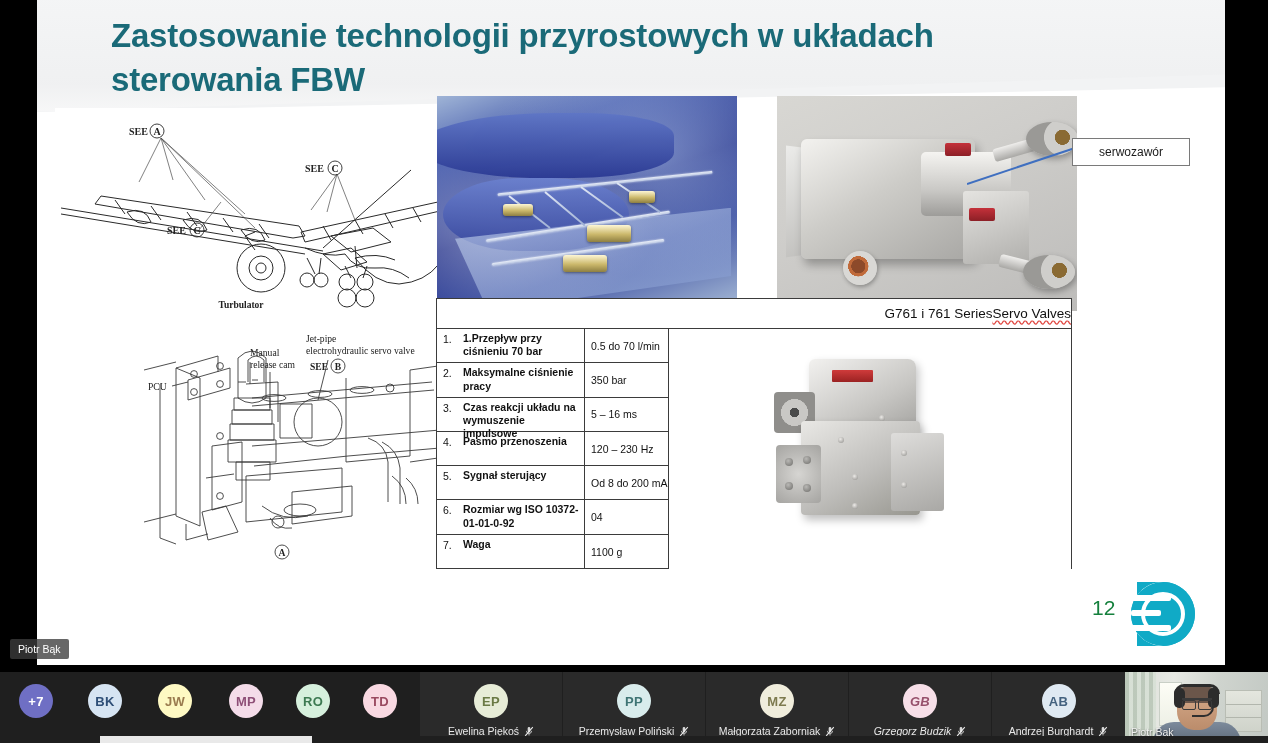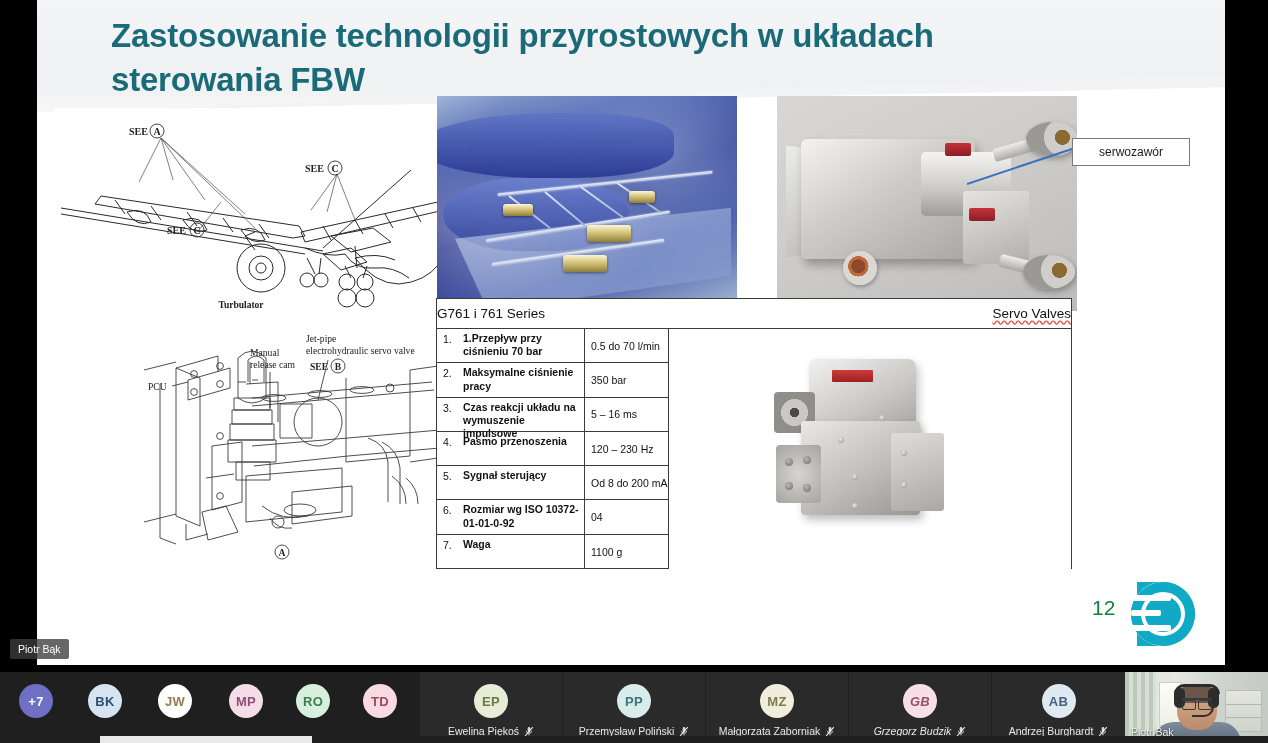--- a/index.html
+++ b/index.html
@@ -142,7 +142,7 @@
   }
   #spec-head {
     height: 30px; border-bottom:1px solid #3b3b3b;
-    display:flex; align-items:center; justify-content:space-between;
+    display:flex; align-items:center; justify-content:flex-end;
     font-size:13.5px; color:#111;
   }
   .sq { text-decoration: underline; text-decoration-style: wavy;

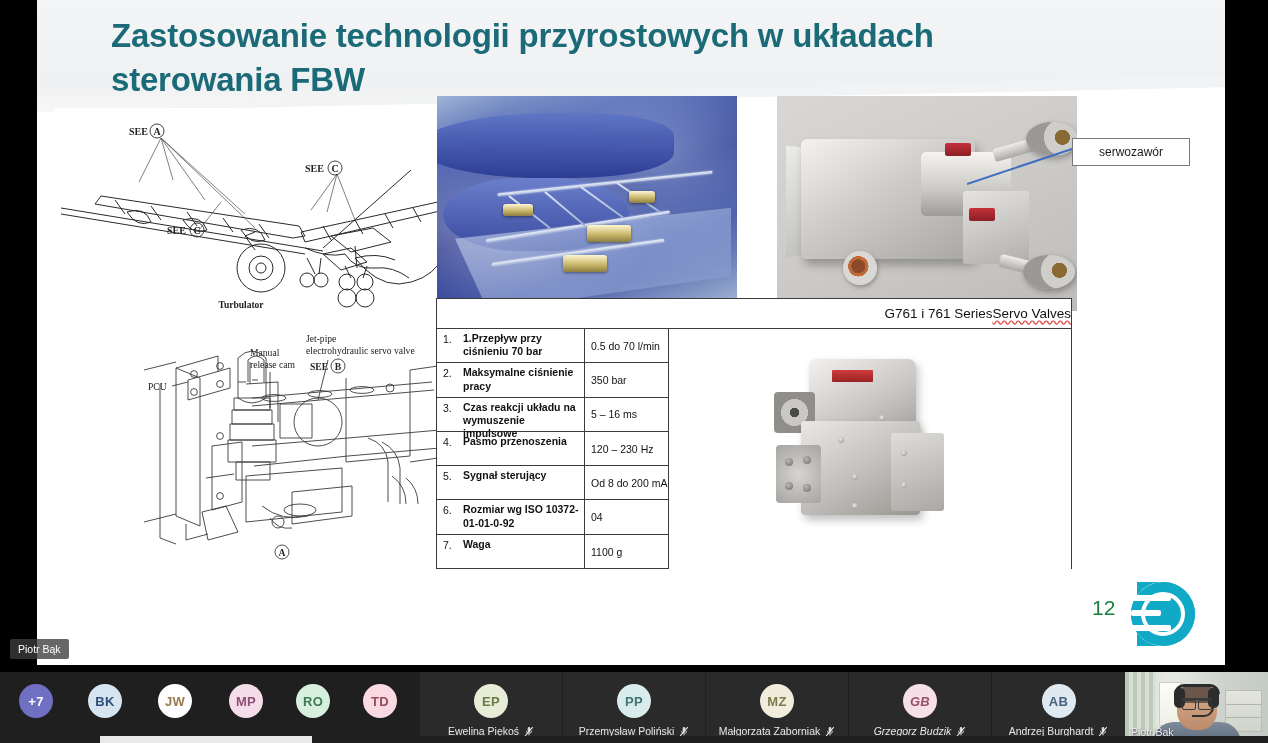--- a/index.html
+++ b/index.html
@@ -550,7 +550,7 @@
       </div>
     </div>
     <div class="cell plain" style="left:138px; width:74px;">
-      <div class="avatar av-1" style="background: #ffffff; color: rgb(154, 123, 79);">
+      <div class="avatar av-1" style="background: #fef9c3; color: rgb(154, 123, 79);">
         <span>JW</span>
       </div>
     </div>

